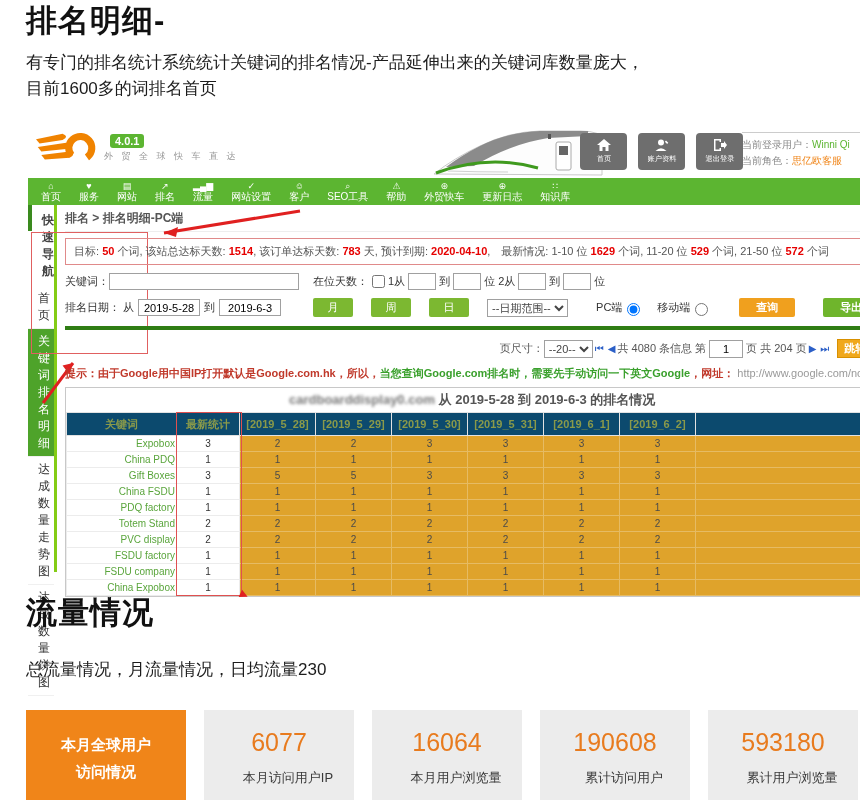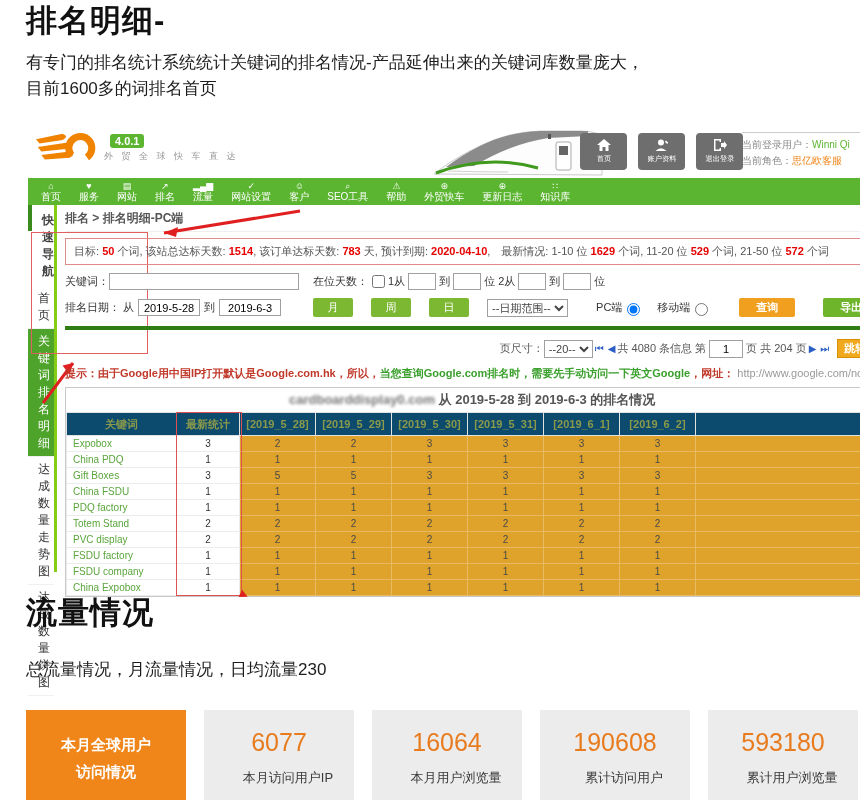--- a/index.html
+++ b/index.html
@@ -83,7 +83,7 @@
   table{border-collapse:collapse;table-layout:fixed;width:100%;}
   th{font-size:11px;font-weight:bold;color:#8a9a4a;border:1px solid #e2e2e2;height:20px;background:#0c4a6e;}
   td{font-size:10px;height:13px;border:1px solid #ececec;}
-  td.kw{color:#5aa53c;padding-left:6px;}
+  td.kw{color:#5aa53c;padding-left:6px;text-align:right;}
   td.latest{text-align:center;color:#333;}
   td.val{background:#dfa32b;text-align:center;color:#4a4a4a;border:1px solid #e6bb63;}
   #col-annot{position:absolute;left:110px;width:64px;border:1px solid #e05050;pointer-events:none;}

